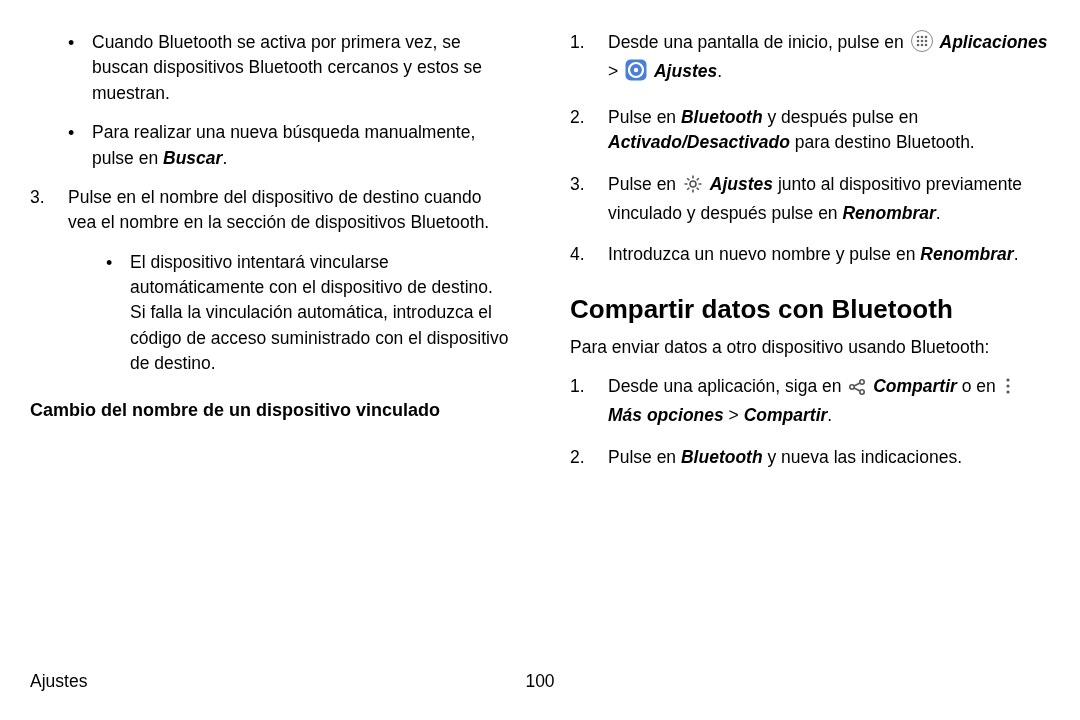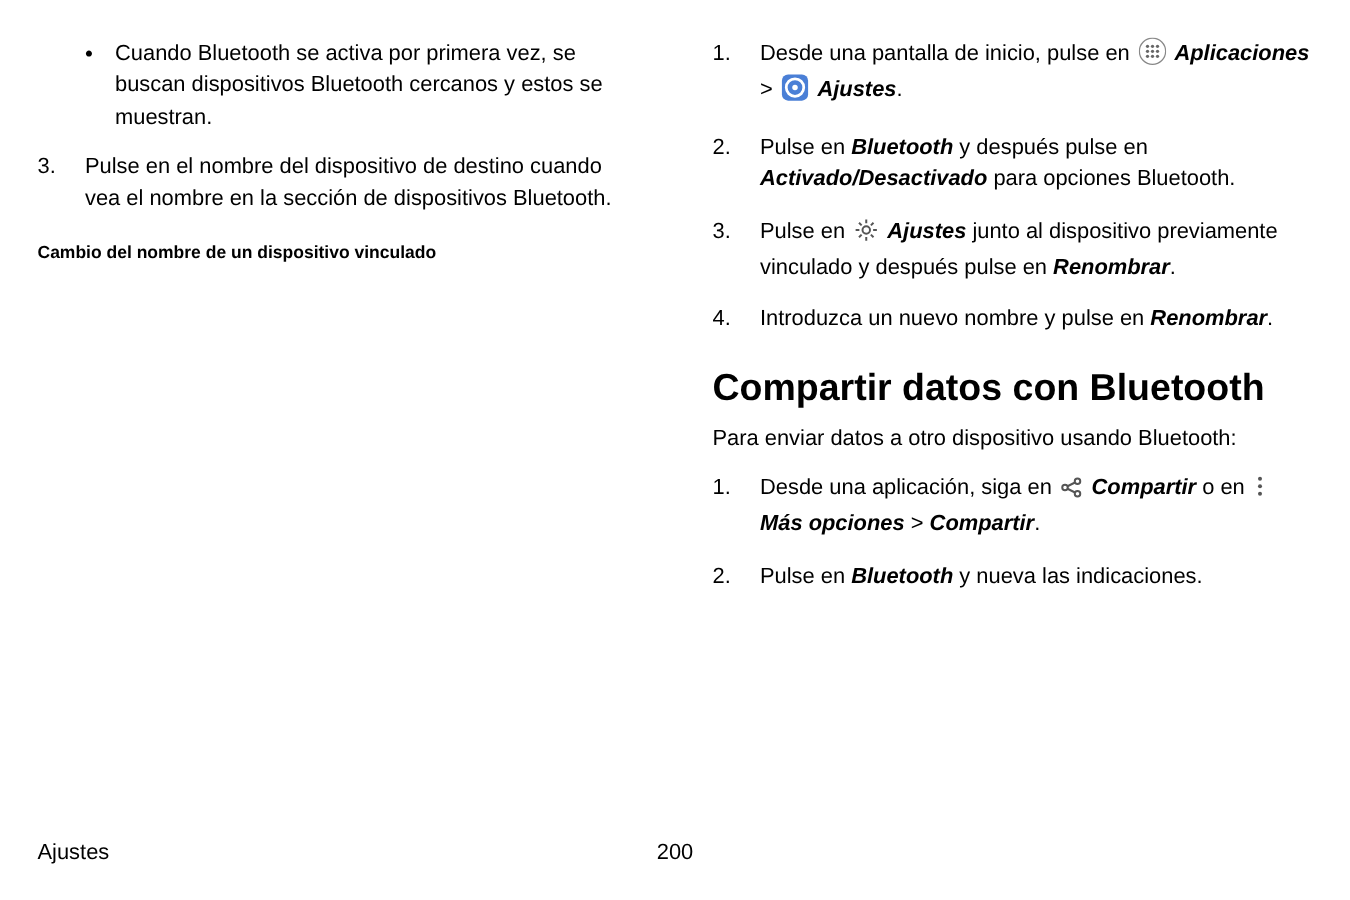--- a/index.html
+++ b/index.html
@@ -80,6 +80,9 @@
     <ul class="dash">
       <li>
         <span>Cuando Bluetooth se activa por primera vez, se buscan dispositivos Bluetooth cercanos y estos se muestran.</span>
+      </li>
+      <li>
+        <span>Para realizar una nueva búsqueda manualmente, pulse en </span><b>Buscar</b><span>.</span>
       </li>
     </ul>
 

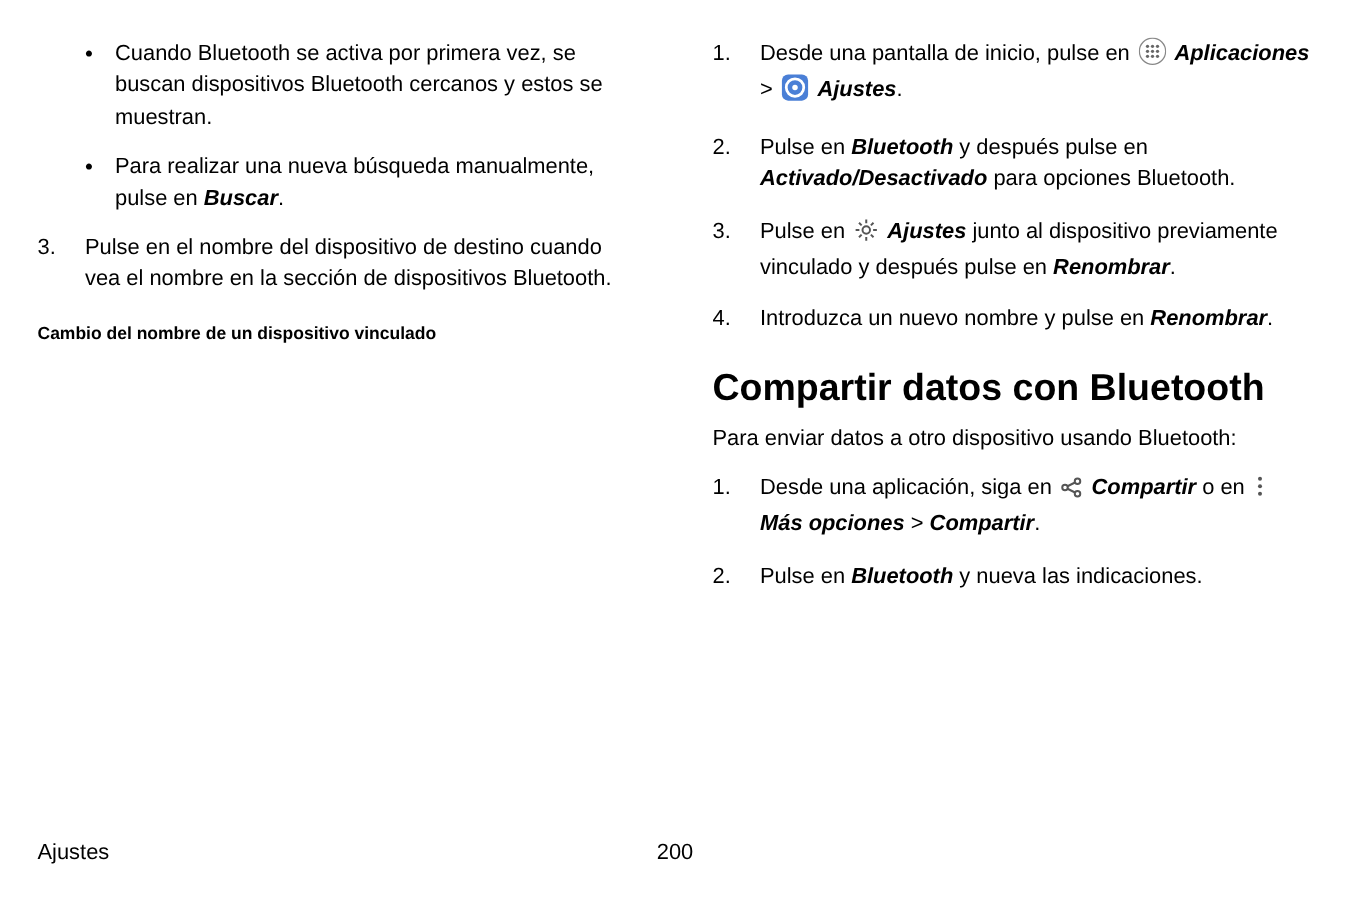--- a/index.html
+++ b/index.html
@@ -131,7 +131,7 @@
 
       <li>
         <span class="num">2.</span>
-        <span>Pulse en </span><b>Bluetooth</b><span> y después pulse en </span><b>Activado/Desactivado</b><span> para opciones Bluetooth.</span>
+        <span>Pulse en </span><b>Bluetooth</b><span> y después pulse en </span><b>Activado/Desactivado</b><span> para destino Bluetooth.</span>
       </li>
 
       <li>

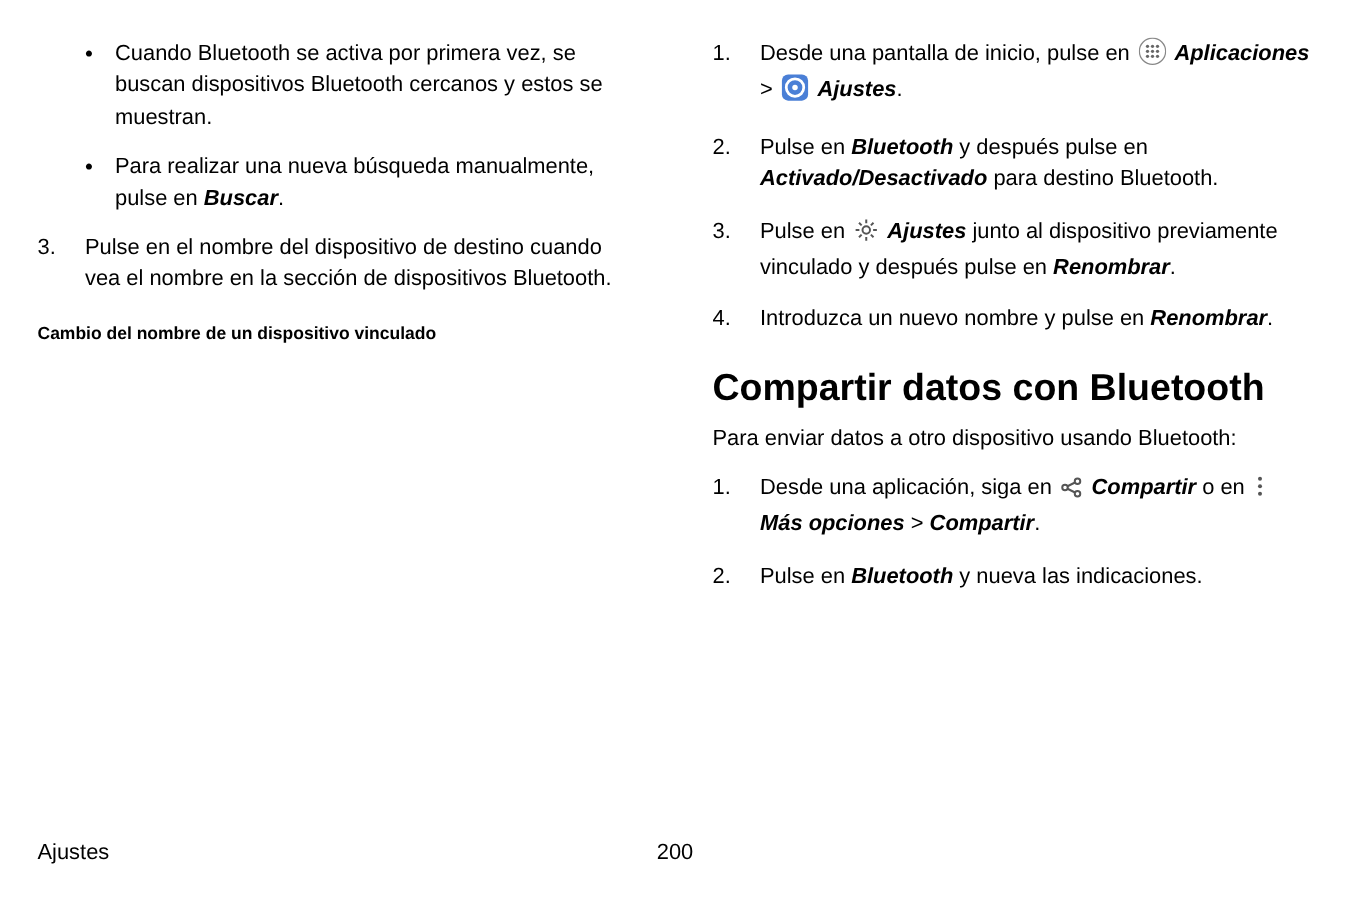--- a/index.html
+++ b/index.html
@@ -90,6 +90,11 @@
       <li>
         <span class="num">3.</span>
         <span>Pulse en el nombre del dispositivo de destino cuando vea el nombre en la sección de dispositivos Bluetooth.</span>
+        <ul class="sub-dash">
+          <li>
+            <span>El dispositivo intentará vincularse automáticamente con el dispositivo de destino. Si falla la vinculación automática, introduzca el código de acceso suministrado con el dispositivo de destino.</span>
+          </li>
+        </ul>
       </li>
     </ol>
 

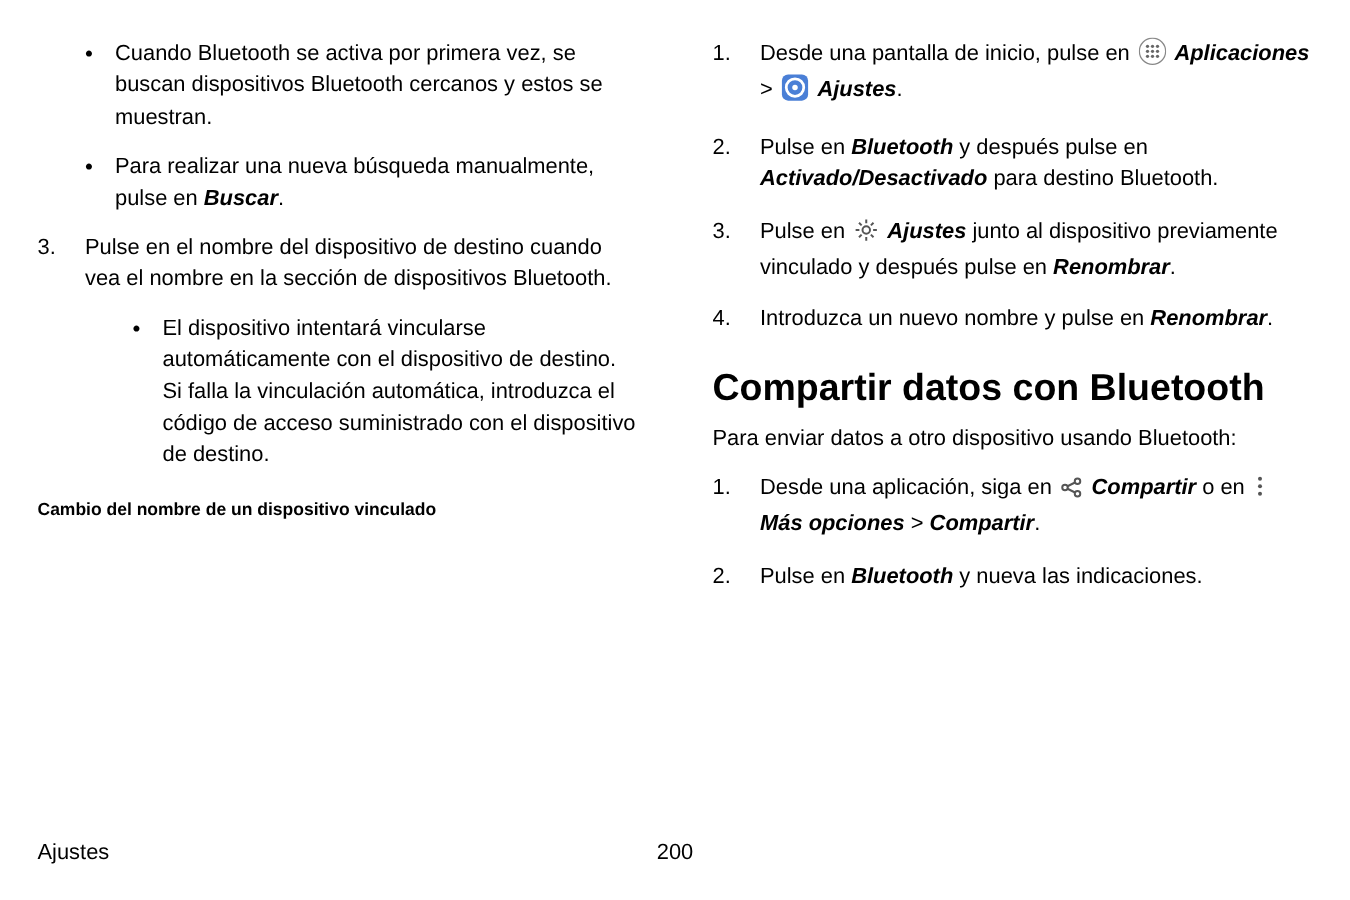--- a/index.html
+++ b/index.html
@@ -46,7 +46,7 @@
     line-height: 1.25;
   }
   h1.mainhead {
-    font-size: 30px;
+    font-size: 26px;
     font-weight: 700;
     margin-top: 26px;
     margin-bottom: 10px;

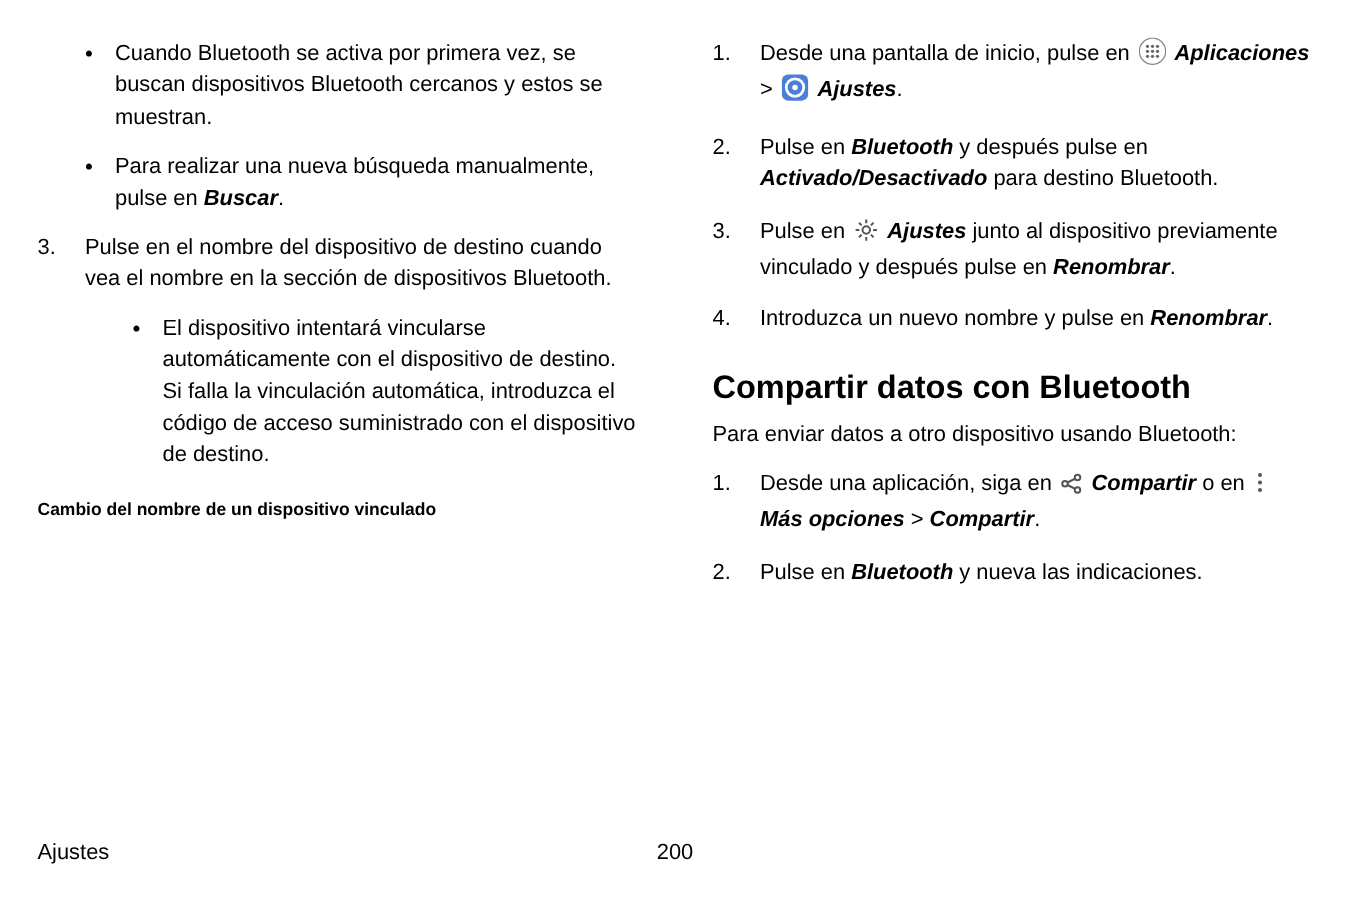--- a/index.html
+++ b/index.html
@@ -39,7 +39,7 @@
     position: absolute; left: 0; top: 0; font-size: 18px;
   }
   h2.subhead {
-    font-size: 14px;
+    font-size: 18px;
     font-weight: 700;
     margin-top: 22px;
     margin-bottom: 10px;

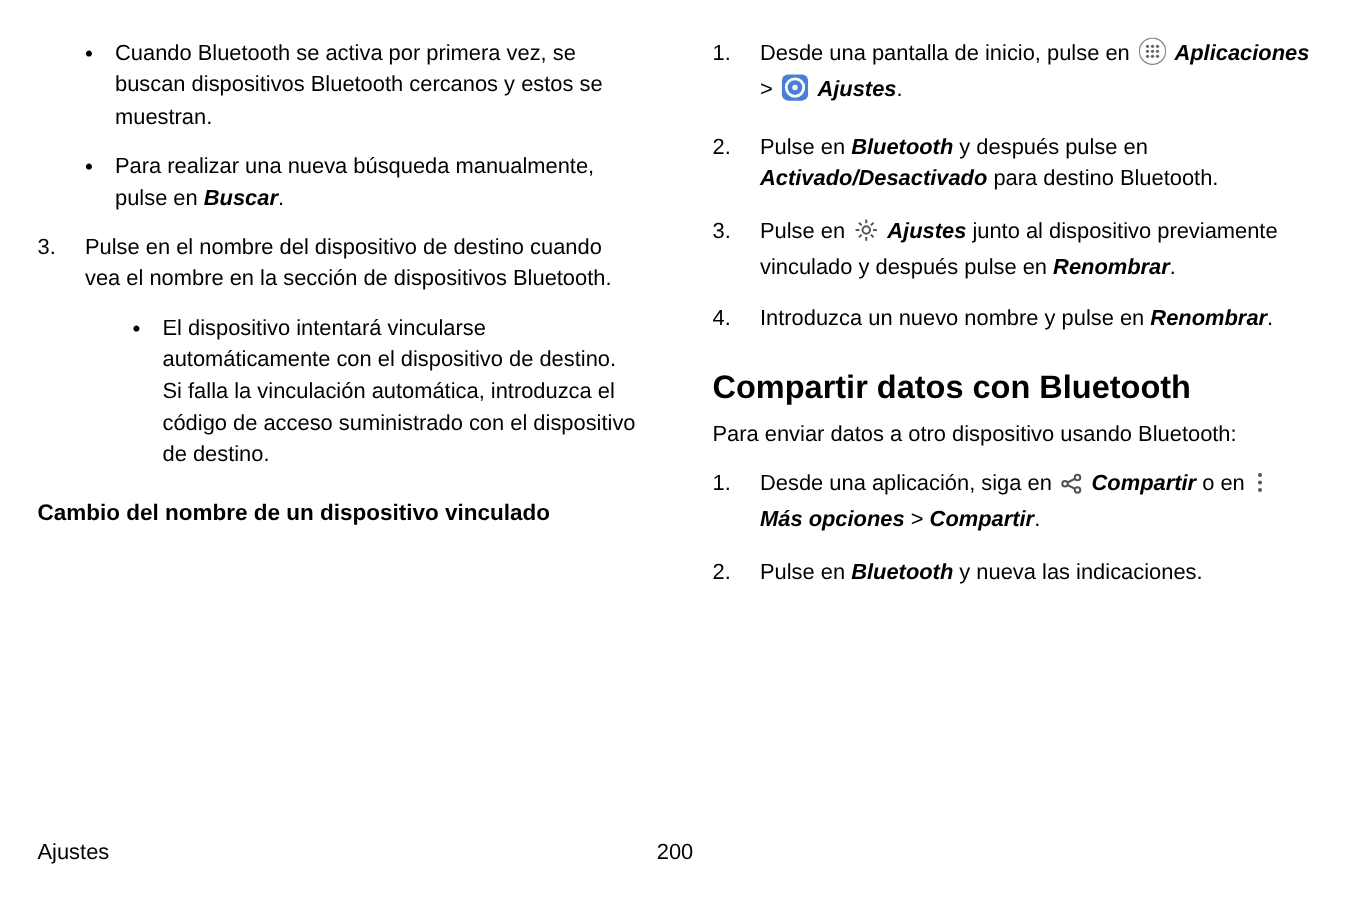--- a/index.html
+++ b/index.html
@@ -198,7 +198,7 @@
 
 <div class="footer">
   <span class="pagelabel">Ajustes</span>
-  <span class="pagenum">200</span>
+  <span class="pagenum">100</span>
 </div>
 
 </body></html>

